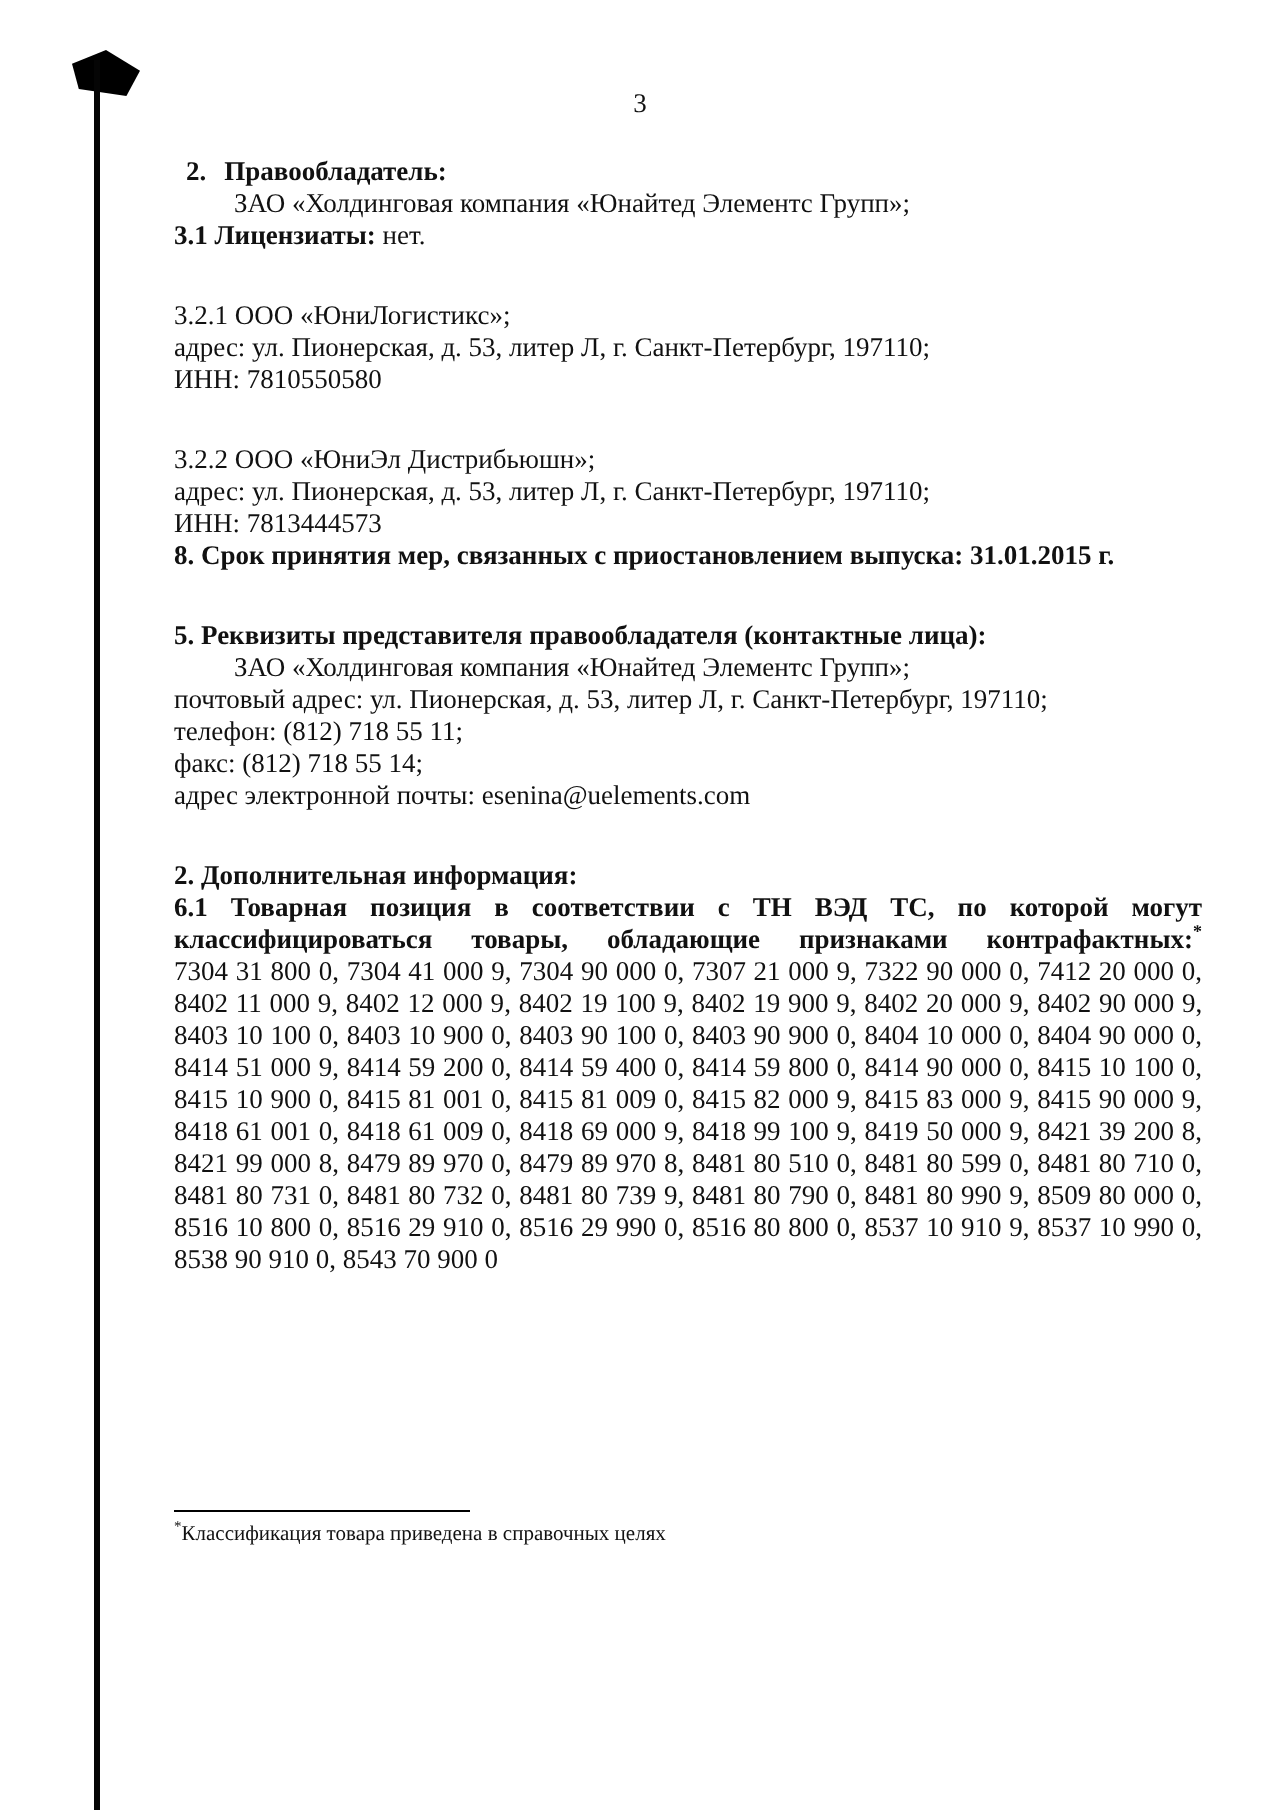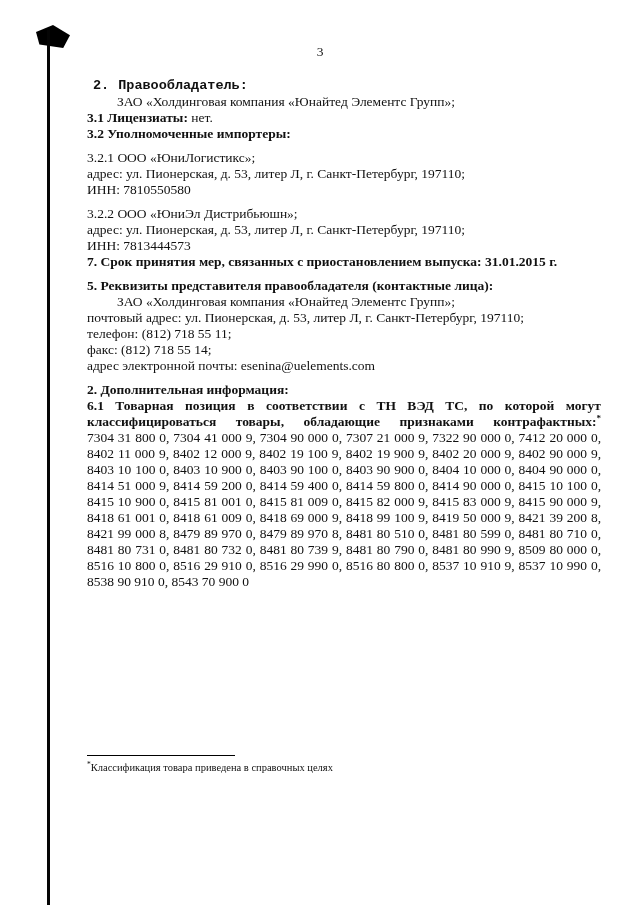--- a/index.html
+++ b/index.html
@@ -45,7 +45,7 @@
   .b { font-weight: bold; }
   .mt { margin-top: 8px; }
   .indent { text-indent: 30px; }
-  .sec2-head { padding-left: 6px; font-family: Liberation Mono, monospace; }
+  .sec2-head { padding-left: 6px; }
   .h-num { margin-right: 9px; }
   .nowrap { white-space: nowrap; }
   .justify { text-align: justify; }

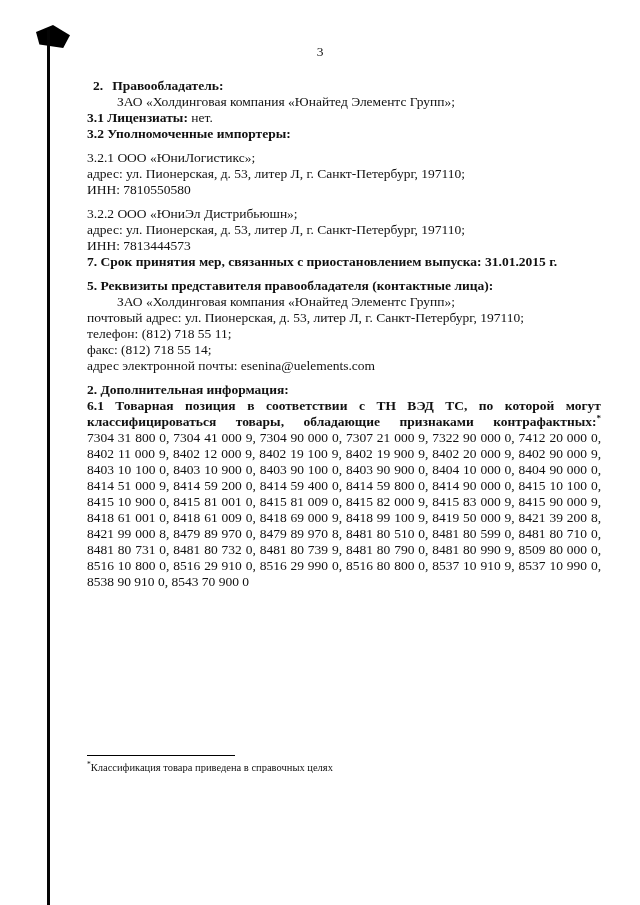--- a/index.html
+++ b/index.html
@@ -87,7 +87,6 @@
 
     <p><span class="b">3.1 Лицензиаты:</span> <span>нет.</span></p>
 
-    <p class="b mt">3.2 Уполномоченные импортеры:</p>
 
     <div class="mt">
       <p>3.2.1 ООО «ЮниЛогистикс»;</p>

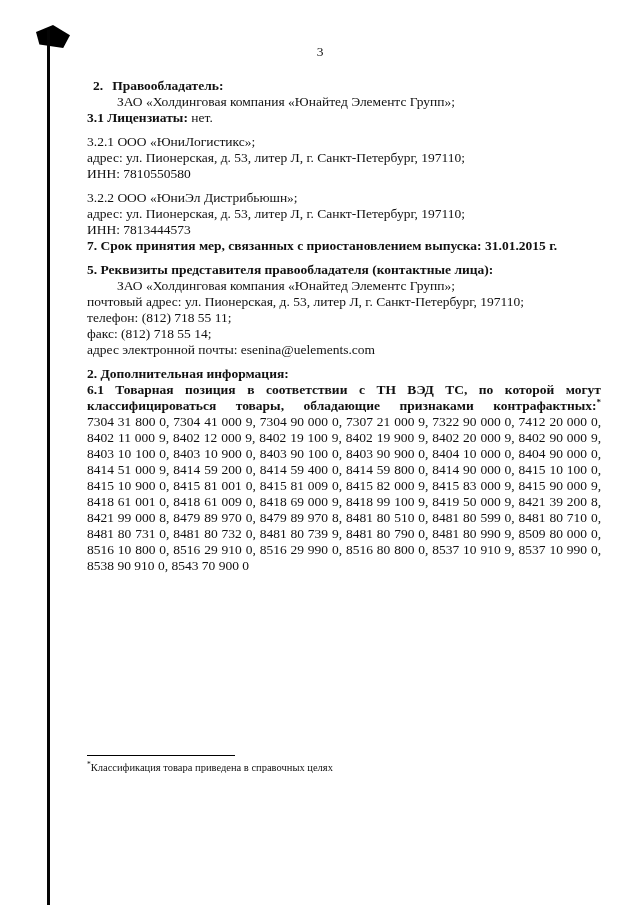--- a/index.html
+++ b/index.html
@@ -43,7 +43,7 @@
   }
   .content p { margin: 0; }
   .b { font-weight: bold; }
-  .mt { margin-top: 8px; }
+  .mt { margin-top: 24px; }
   .indent { text-indent: 30px; }
   .sec2-head { padding-left: 6px; }
   .h-num { margin-right: 9px; }

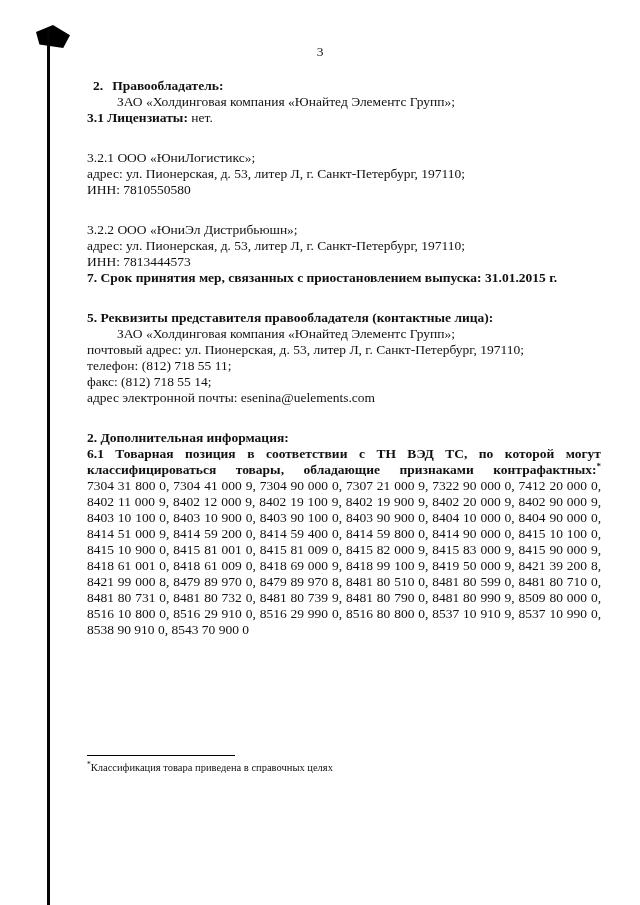--- a/index.html
+++ b/index.html
@@ -100,7 +100,7 @@
       <p>ИНН: 7813444573</p>
     </div>
 
-    <p class="mt nowrap"><span class="b">7. Срок принятия мер, связанных с приостановлением выпуска:</span> <span class="b">31.01.2015 г.</span></p>
+    <p class="mt nowrap"><span class="b">8. Срок принятия мер, связанных с приостановлением выпуска:</span> <span class="b">31.01.2015 г.</span></p>
 
     <div class="mt">
       <p class="b">5. Реквизиты представителя правообладателя (контактные лица):</p>

